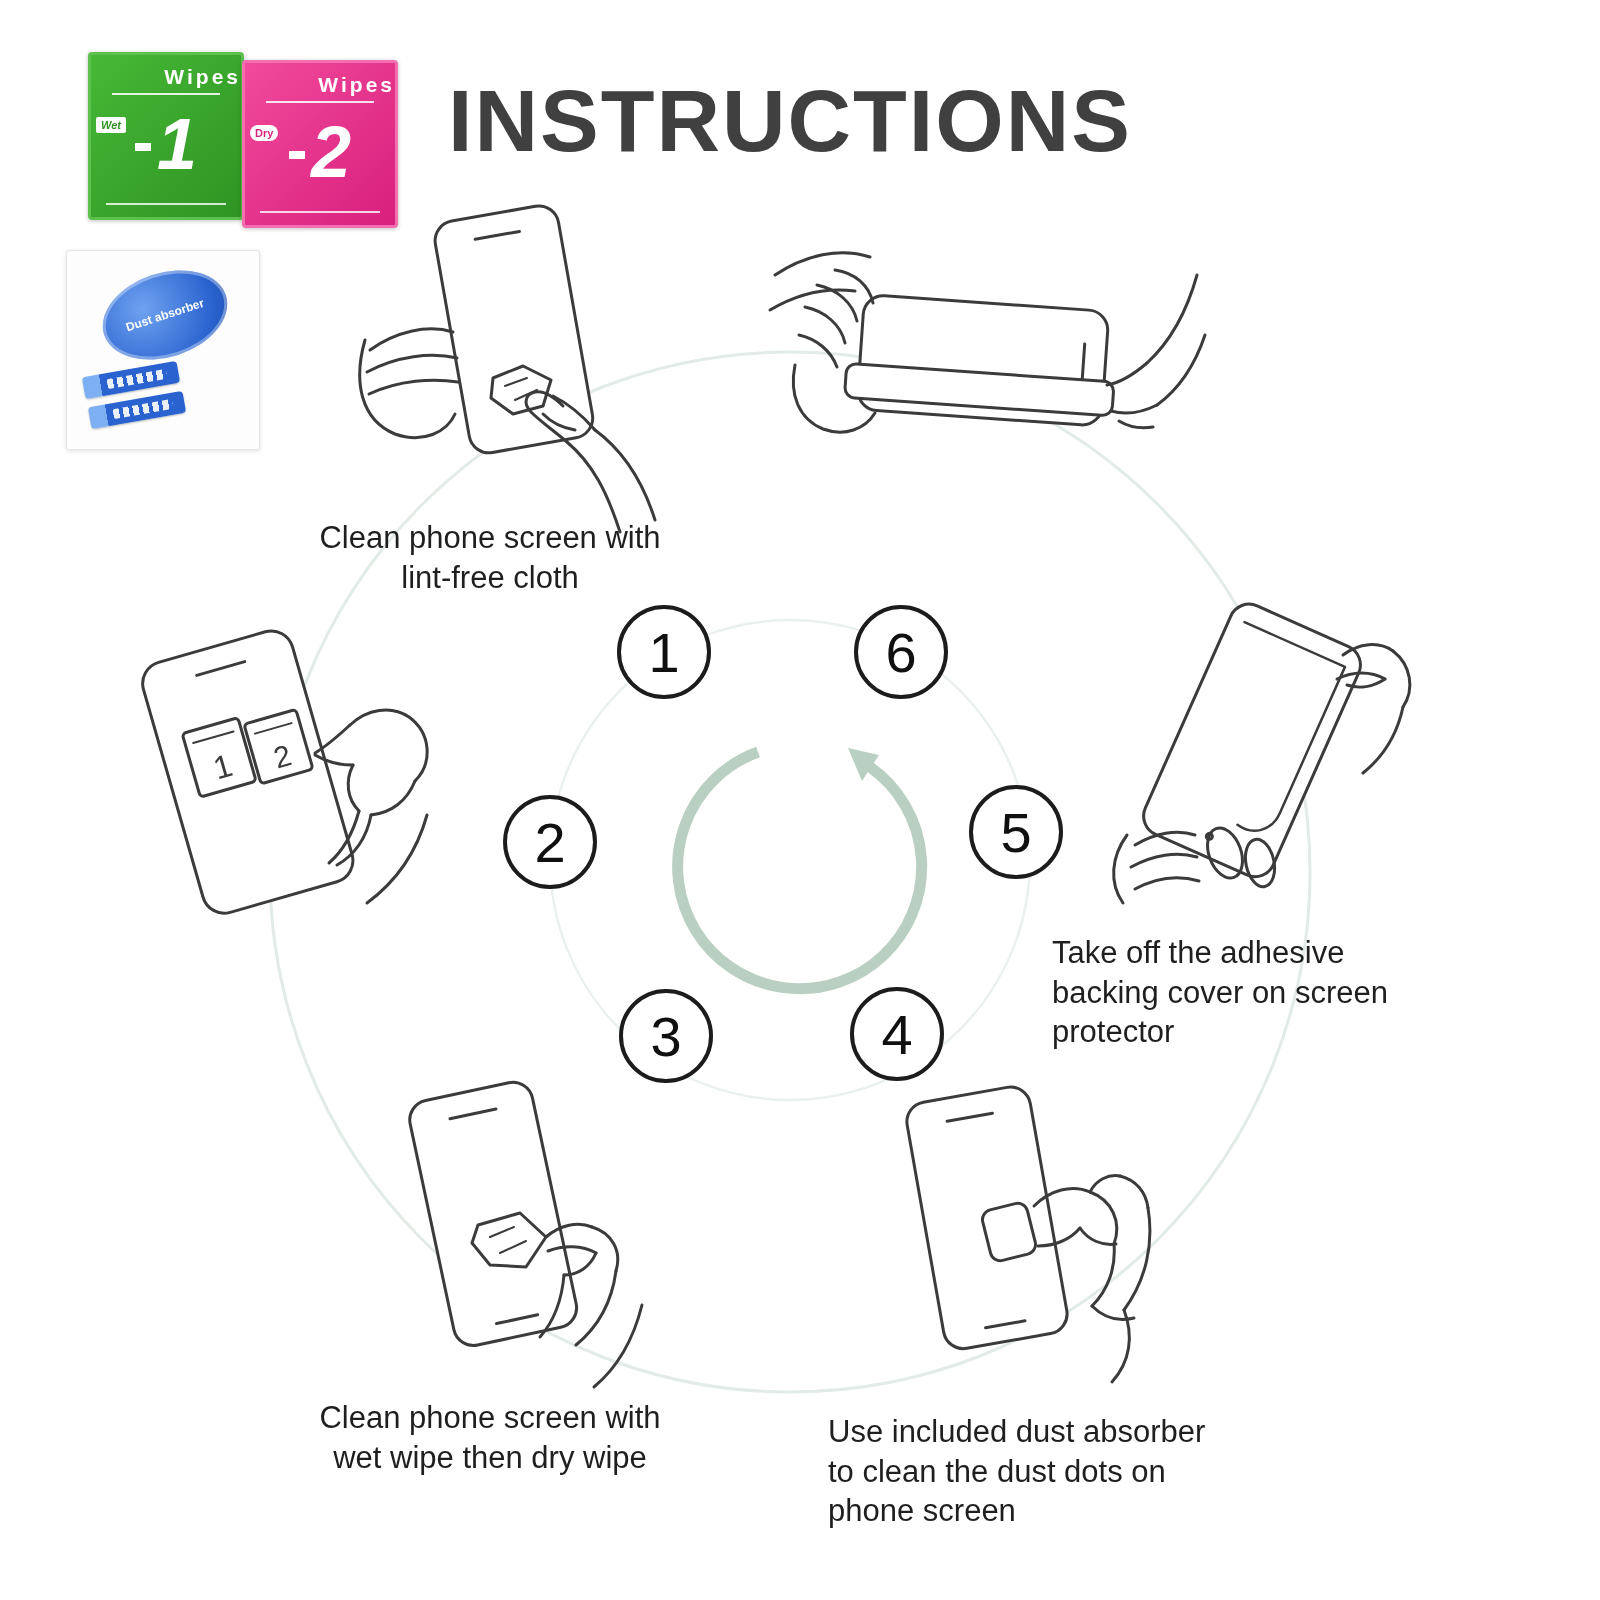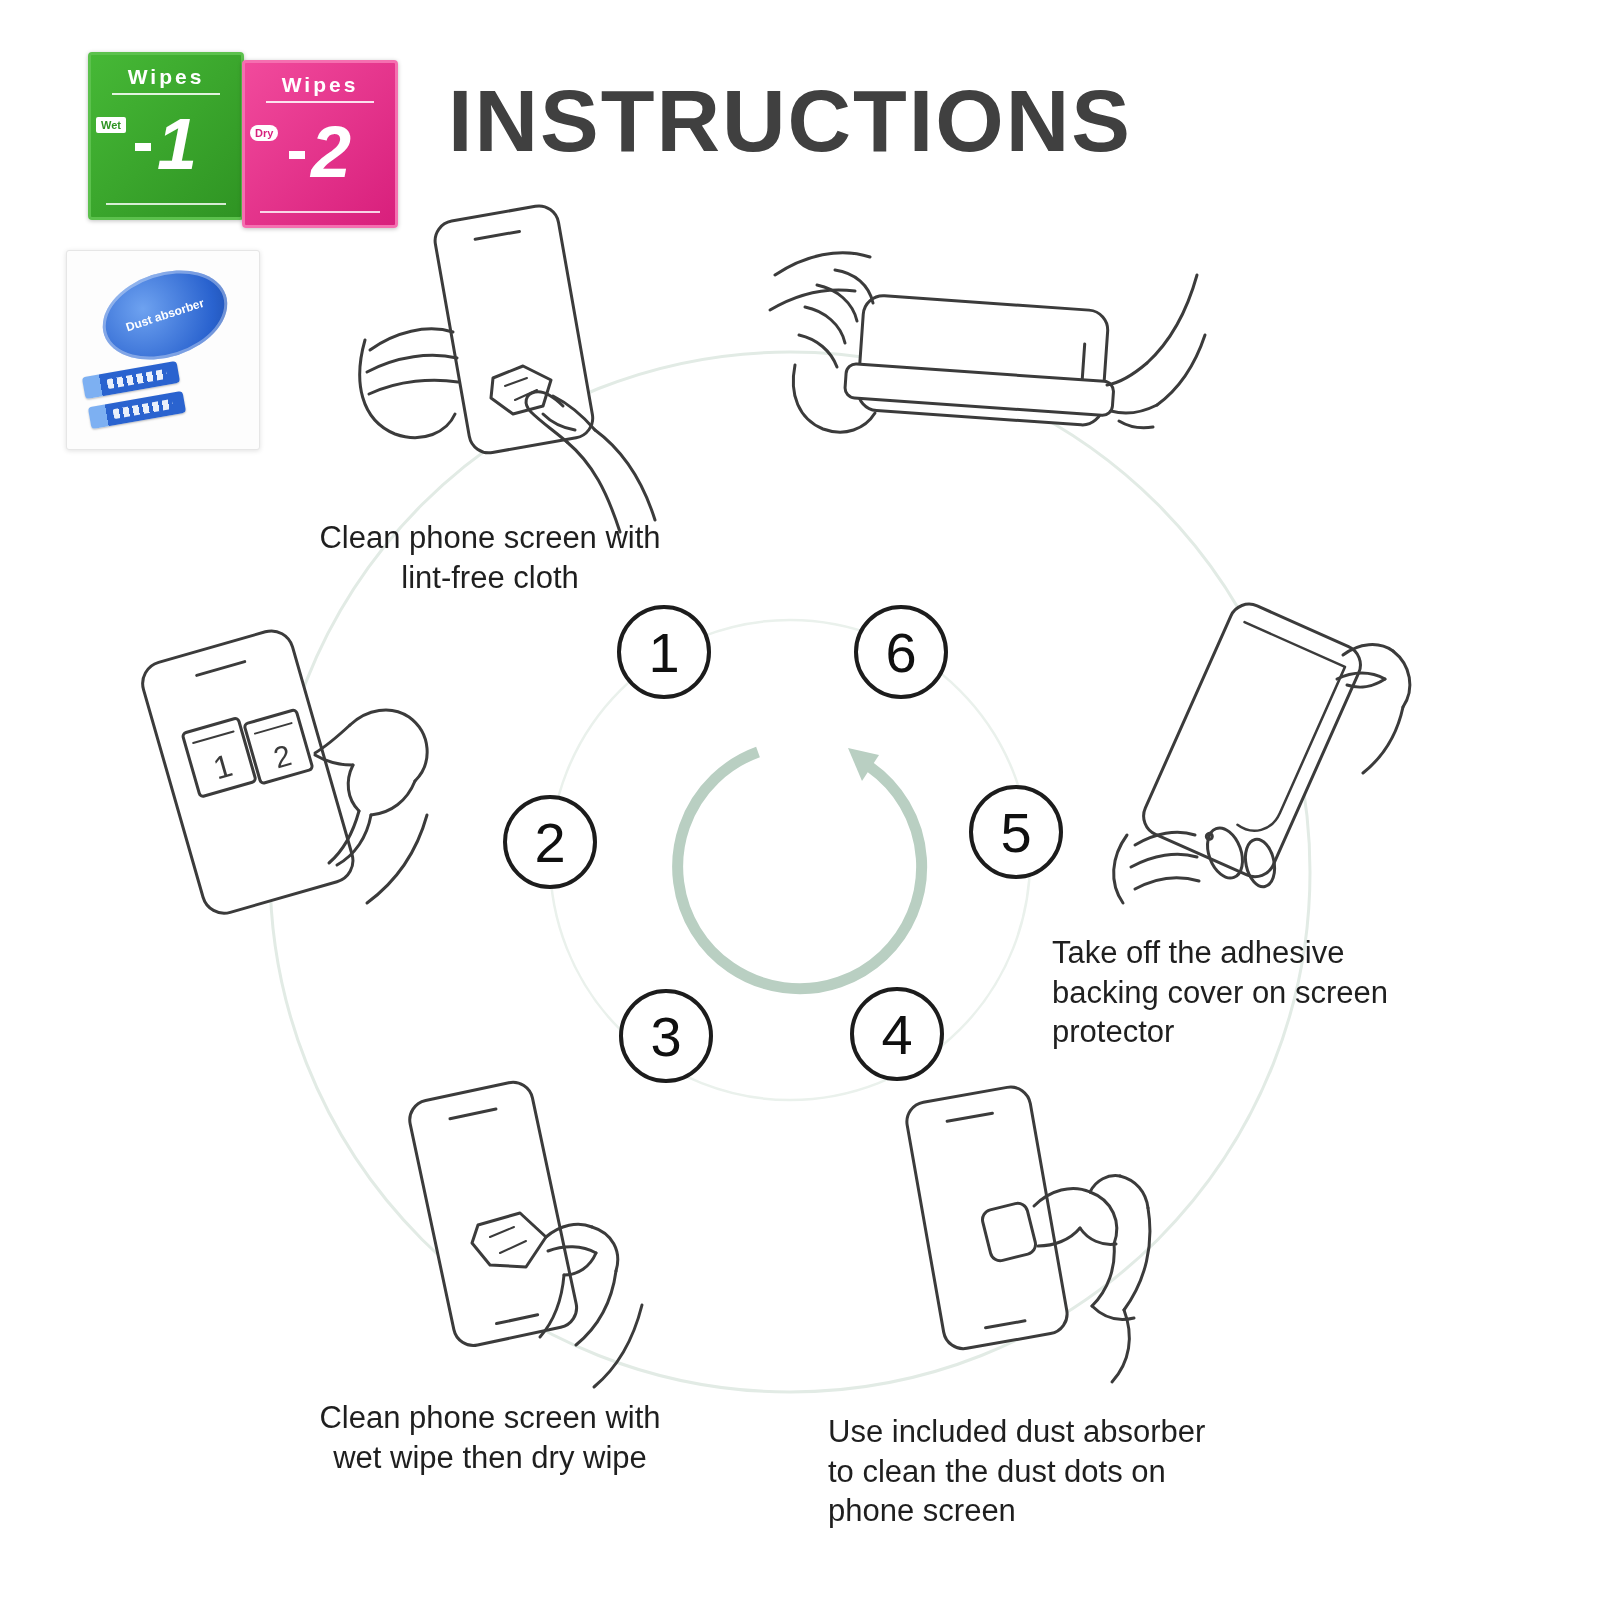--- a/index.html
+++ b/index.html
@@ -22,7 +22,7 @@
   }
   .packet-green{left:18px;top:6px;background:linear-gradient(135deg,#46b836,#2f9423);border:3px solid #5cc14d;}
   .packet-pink{left:172px;top:14px;background:linear-gradient(135deg,#f14a9c,#d81f7c);border:3px solid #f56fb0;}
-  .packet-title{margin-top:10px;text-align:center;font-size:21px;font-weight:bold;letter-spacing:3px;}
+  .packet-title{margin-top:10px;text-align:right;font-size:21px;font-weight:bold;letter-spacing:3px;}
   .packet-rule{width:72%;height:2px;background:rgba(255,255,255,.85);margin:4px auto 0 auto;}
   .packet-tag{
     position:absolute;left:5px;top:62px;background:#ffffff;font-size:11px;font-weight:bold;

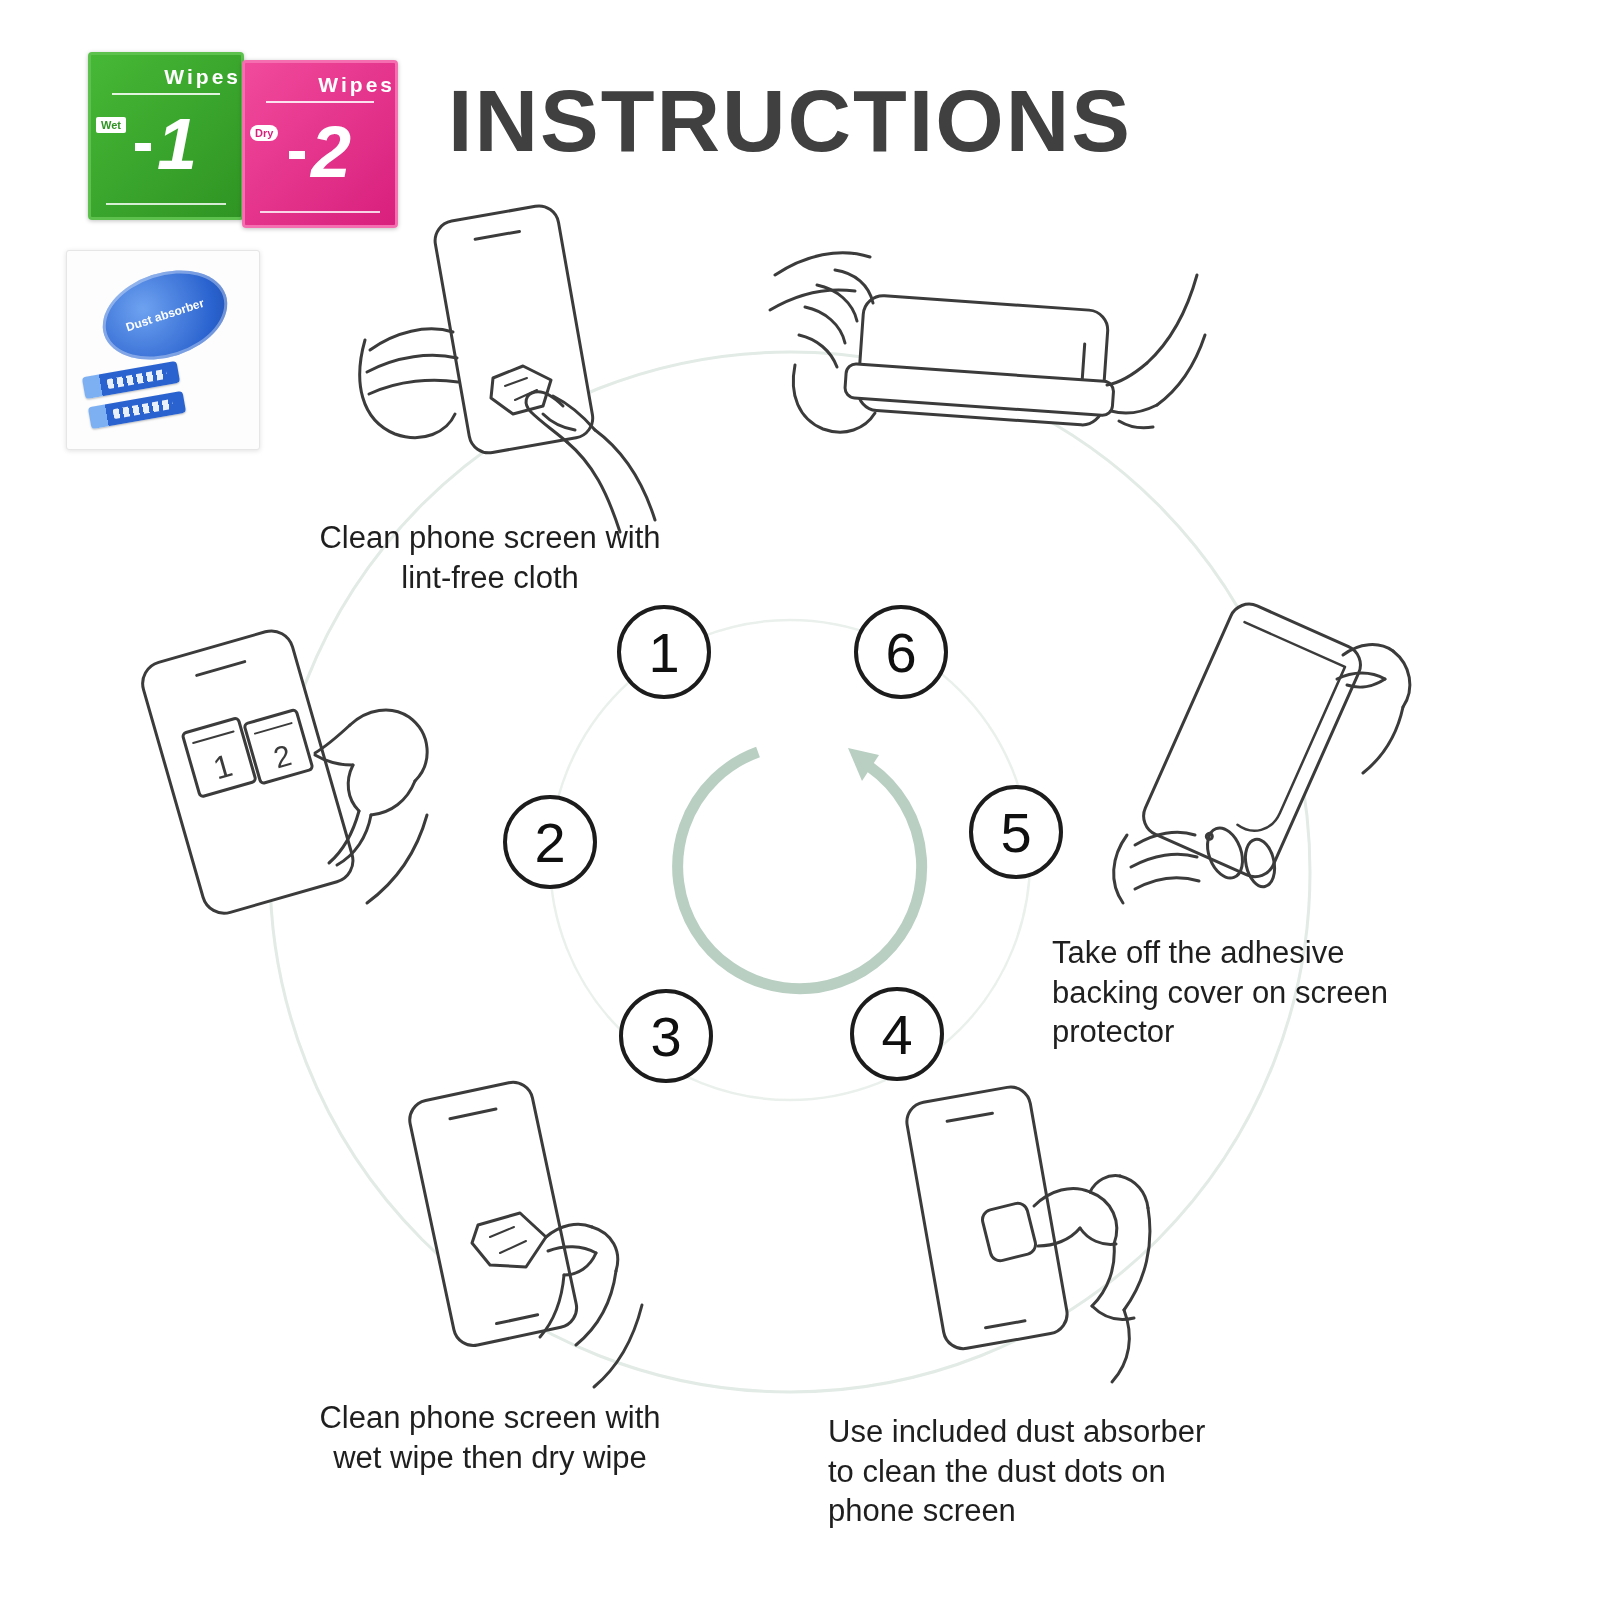--- a/index.html
+++ b/index.html
@@ -28,7 +28,7 @@
     position:absolute;left:5px;top:62px;background:#ffffff;font-size:11px;font-weight:bold;
     padding:2px 5px;border-radius:2px;
   }
-  .packet-green .packet-tag{color:#2f9423;}
+  .packet-green .packet-tag{color:#2f9423;font-style:italic;}
   .packet-pink .packet-tag{color:#d81f7c;border-radius:8px;}
   .packet-num{
     position:absolute;left:0;right:0;top:48px;text-align:center;

